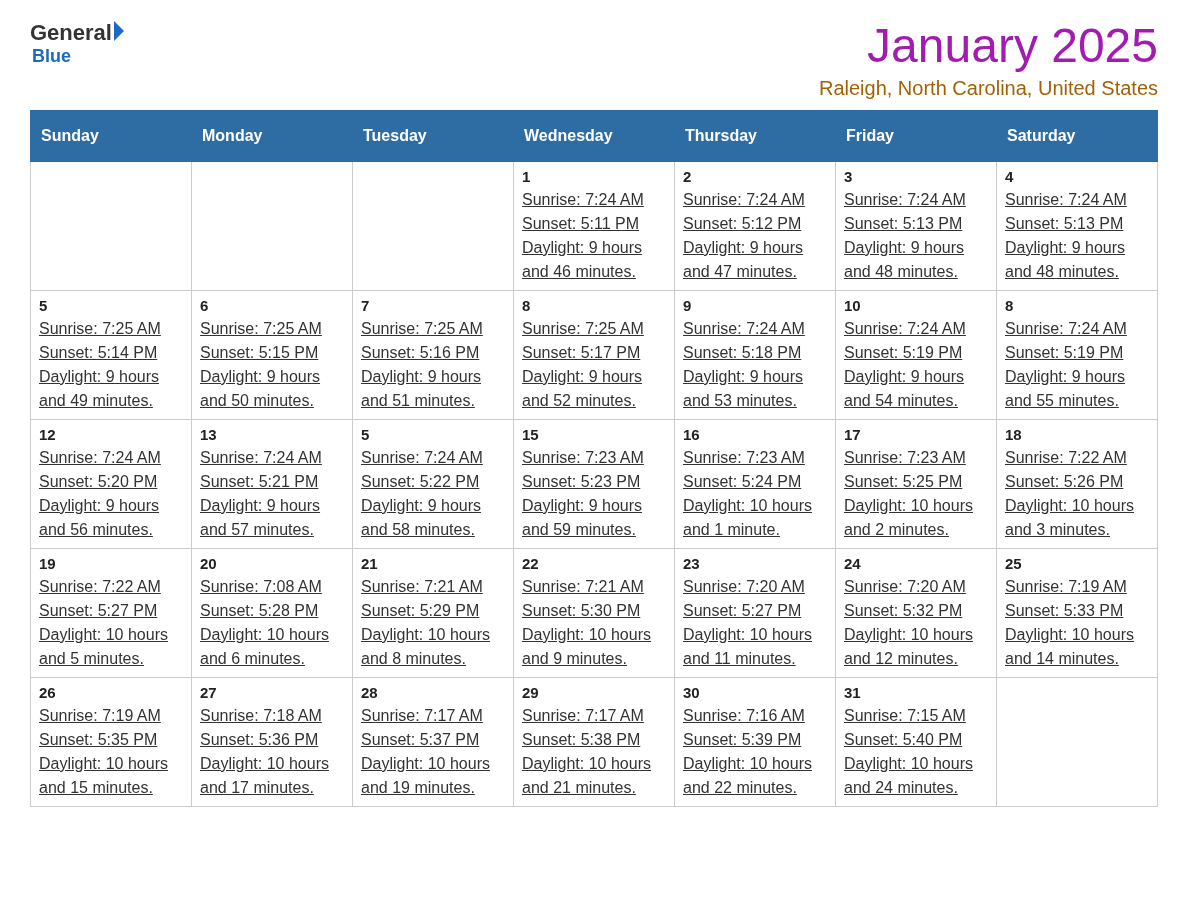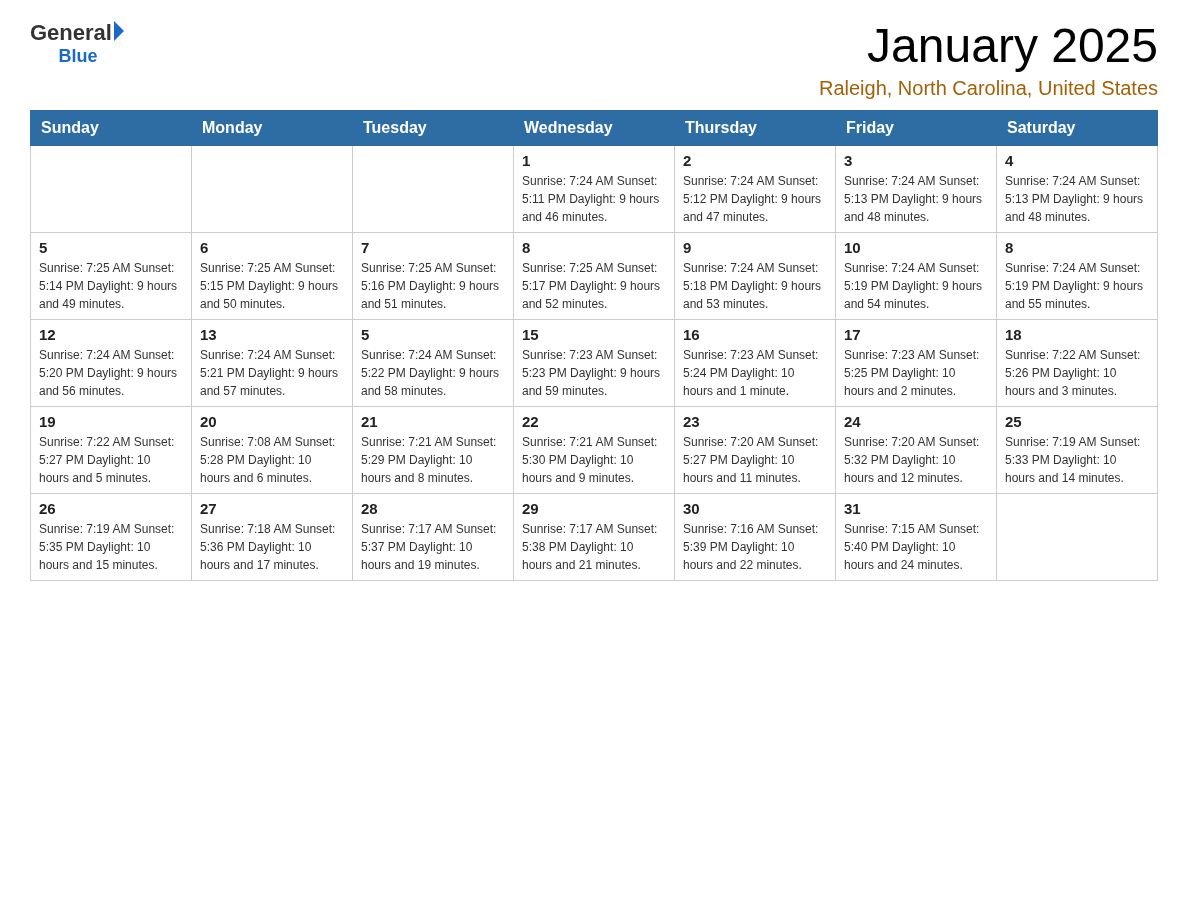--- a/index.html
+++ b/index.html
@@ -33,7 +33,6 @@
     .logo-wrapper {
       display: flex;
       flex-direction: column;
-      text-align: center;
     }
     .logo-line1 {
       display: flex;

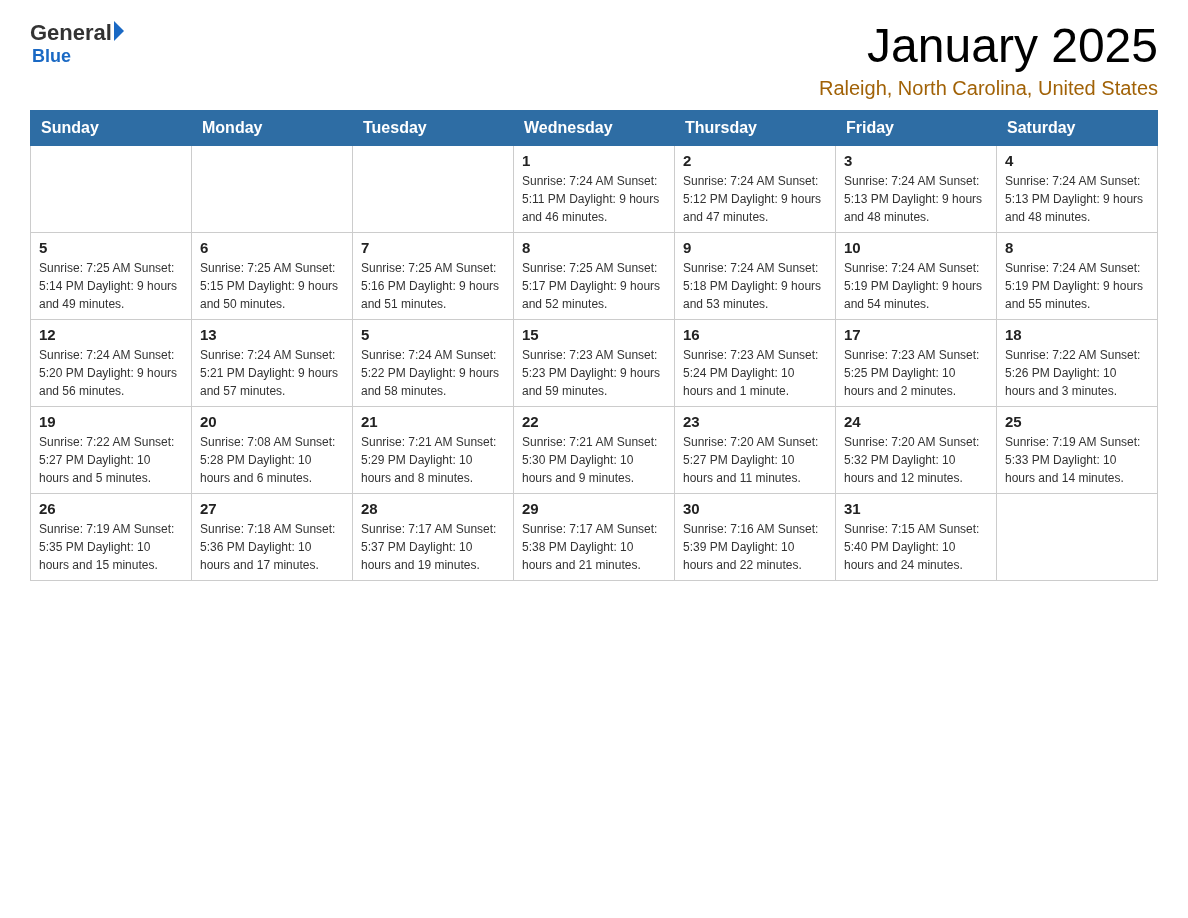--- a/index.html
+++ b/index.html
@@ -50,7 +50,7 @@
     .calendar-title {
       font-size: 48px;
       font-weight: normal;
-      color: #000000;
+      color: #a21caf;
       line-height: 1.1;
     }
     .calendar-subtitle {

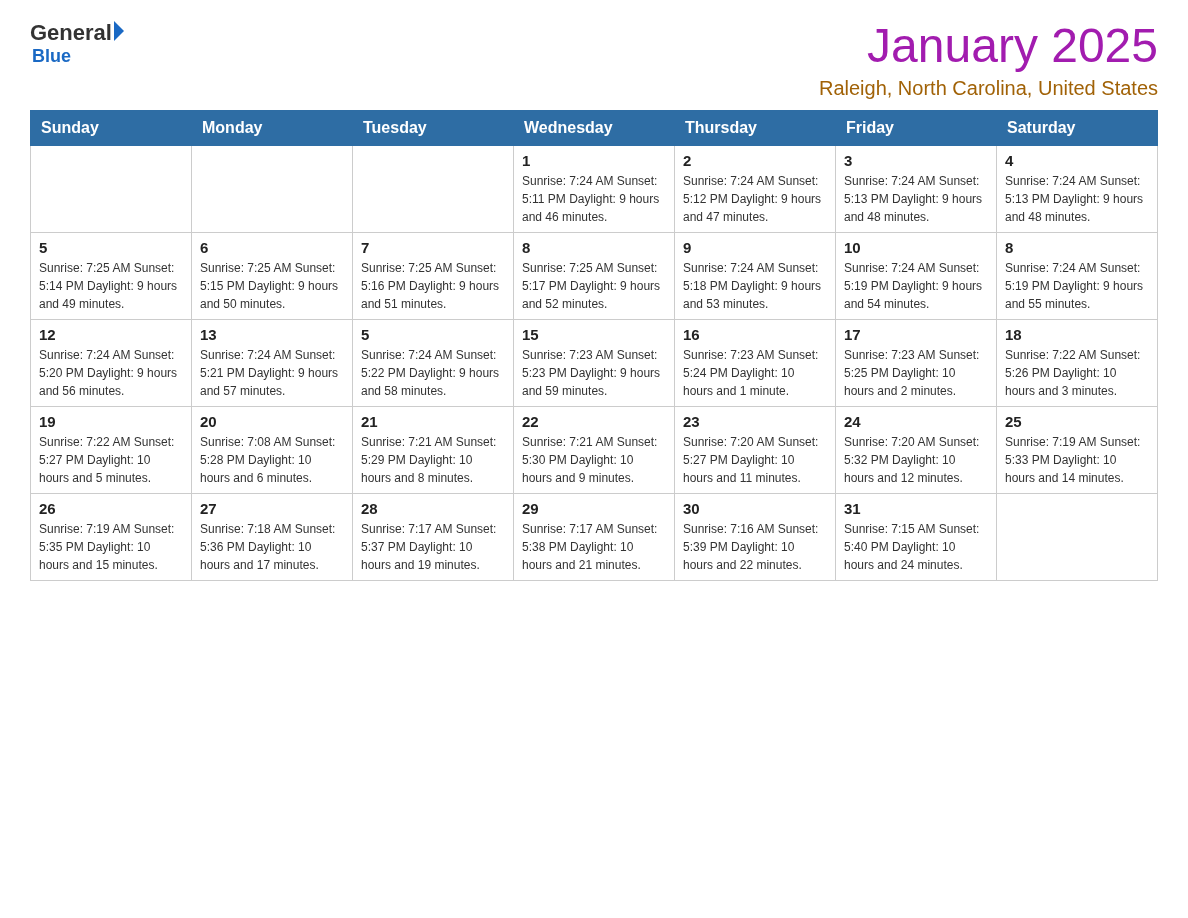--- a/index.html
+++ b/index.html
@@ -69,7 +69,7 @@
       color: #fff;
       font-size: 16px;
       font-weight: bold;
-      padding: 8px 10px;
+      padding: 16px 10px;
       text-align: left;
       border: 1px solid #2e6da4;
     }

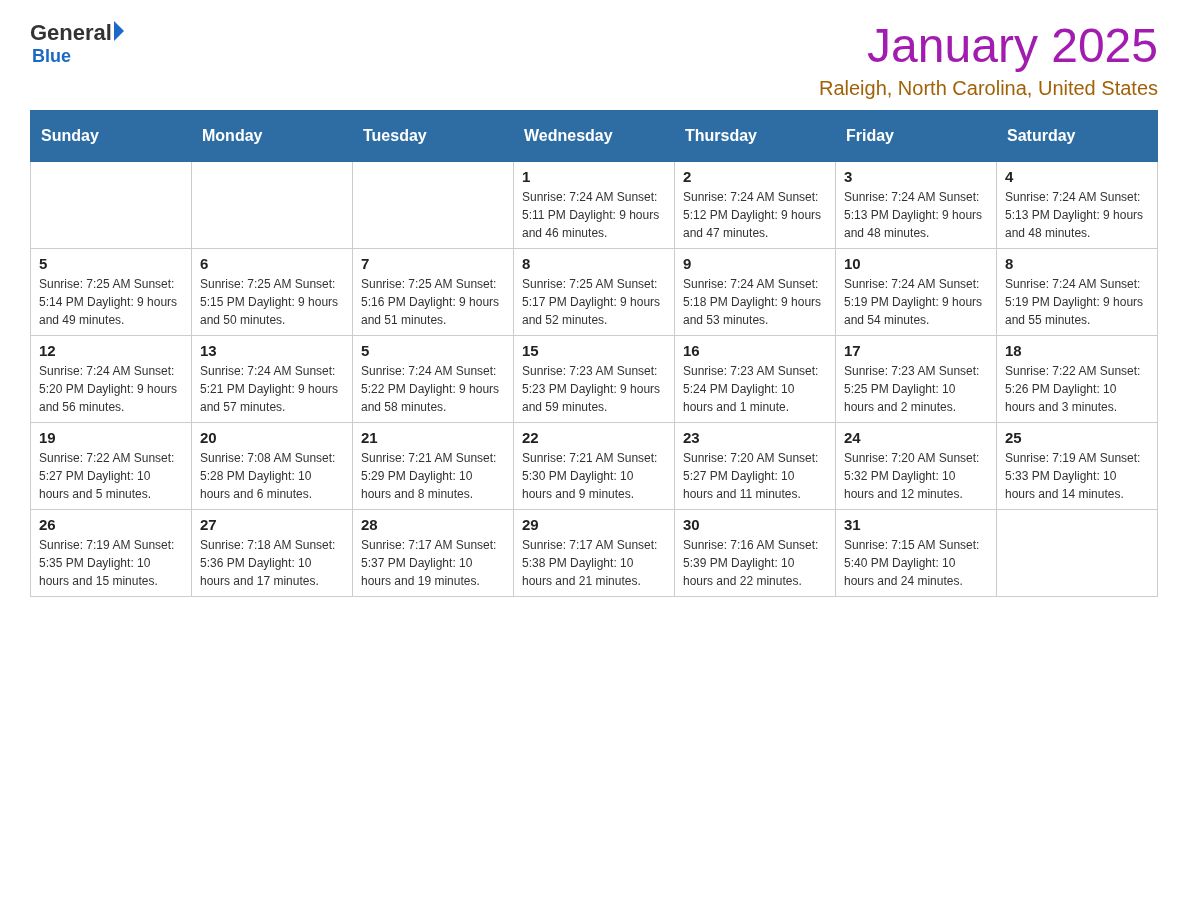--- a/index.html
+++ b/index.html
@@ -90,9 +90,10 @@
       margin-bottom: 3px;
     }
     .day-info {
-      font-size: 12px;
+      font-size: 16px;
       color: #333;
       line-height: 1.5;
+      text-decoration: underline;
     }
     .empty-cell {
       background: #fff;

